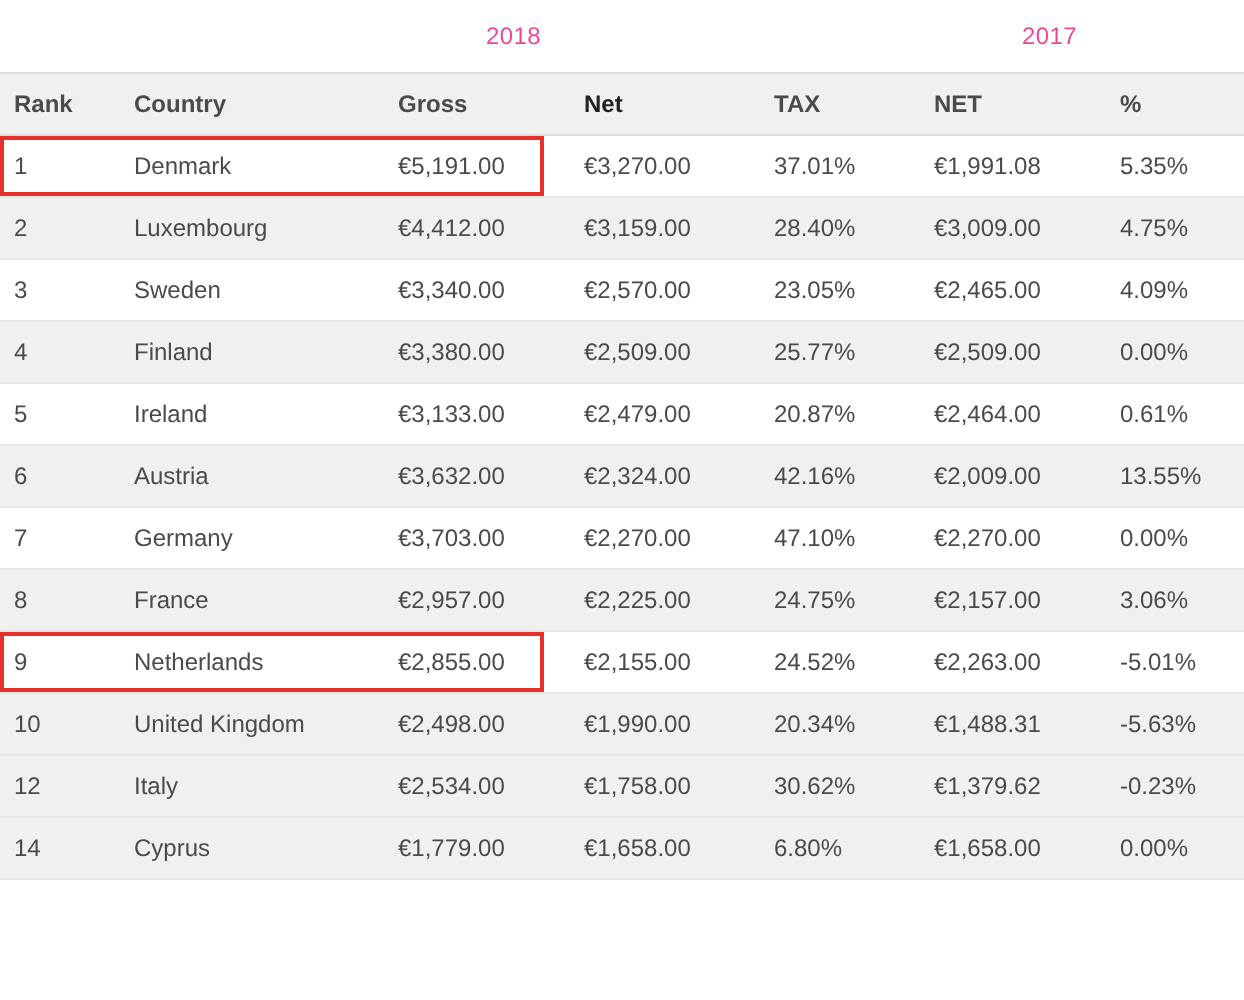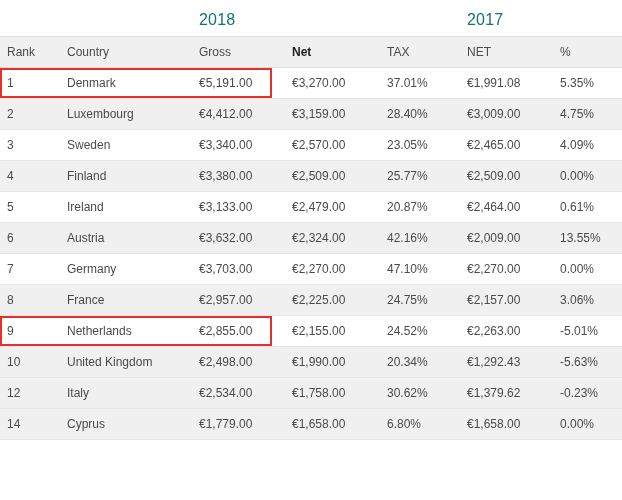--- a/index.html
+++ b/index.html
@@ -30,10 +30,11 @@
   .group-label {
     position: absolute;
     top: 11px;
-    font-size: 16px;
-    color: #0f766e;
+    font-size: 12px;
+    color: #ec4899;
     letter-spacing: 0.2px;
     white-space: nowrap;
+    margin-left: 44px;
   }
 
   

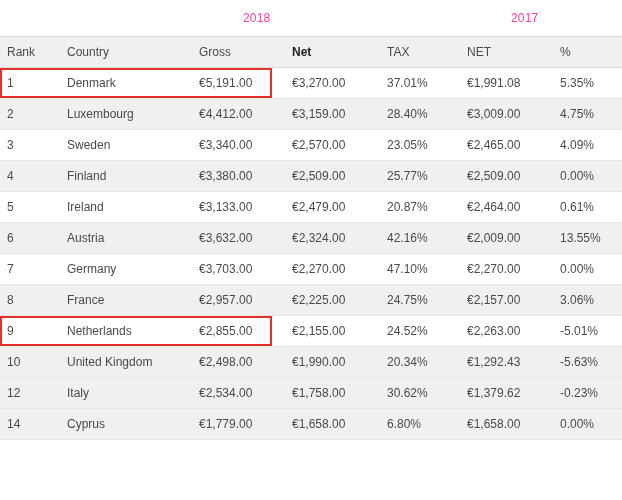--- a/index.html
+++ b/index.html
@@ -51,6 +51,7 @@
     font-size: 12px;
     color: #4a4a4a;
     white-space: nowrap;
+    font-weight: bold;
   }
   .col-header .cell.bold {
     font-weight: bold;

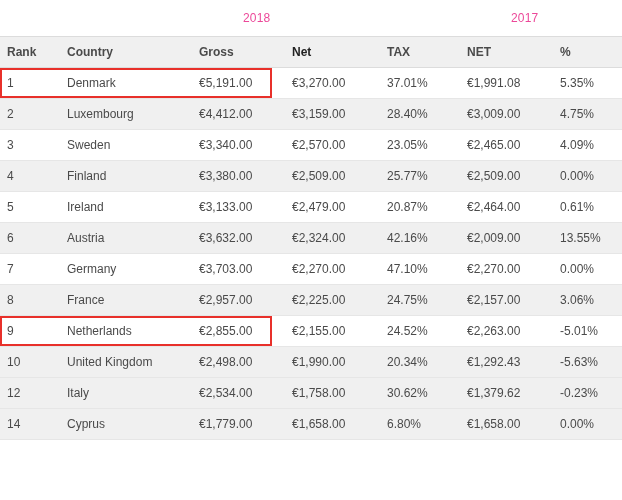--- a/index.html
+++ b/index.html
@@ -206,7 +206,7 @@
         <span class="cell c-gross">€2,498.00</span>
         <span class="cell c-net">€1,990.00</span>
         <span class="cell c-tax">20.34%</span>
-        <span class="cell c-net17">€1,292.43</span>
+        <span class="cell c-net17">€1,488.31</span>
         <span class="cell c-pct">-5.63%</span>
       </div>
       <div class="row alt">

